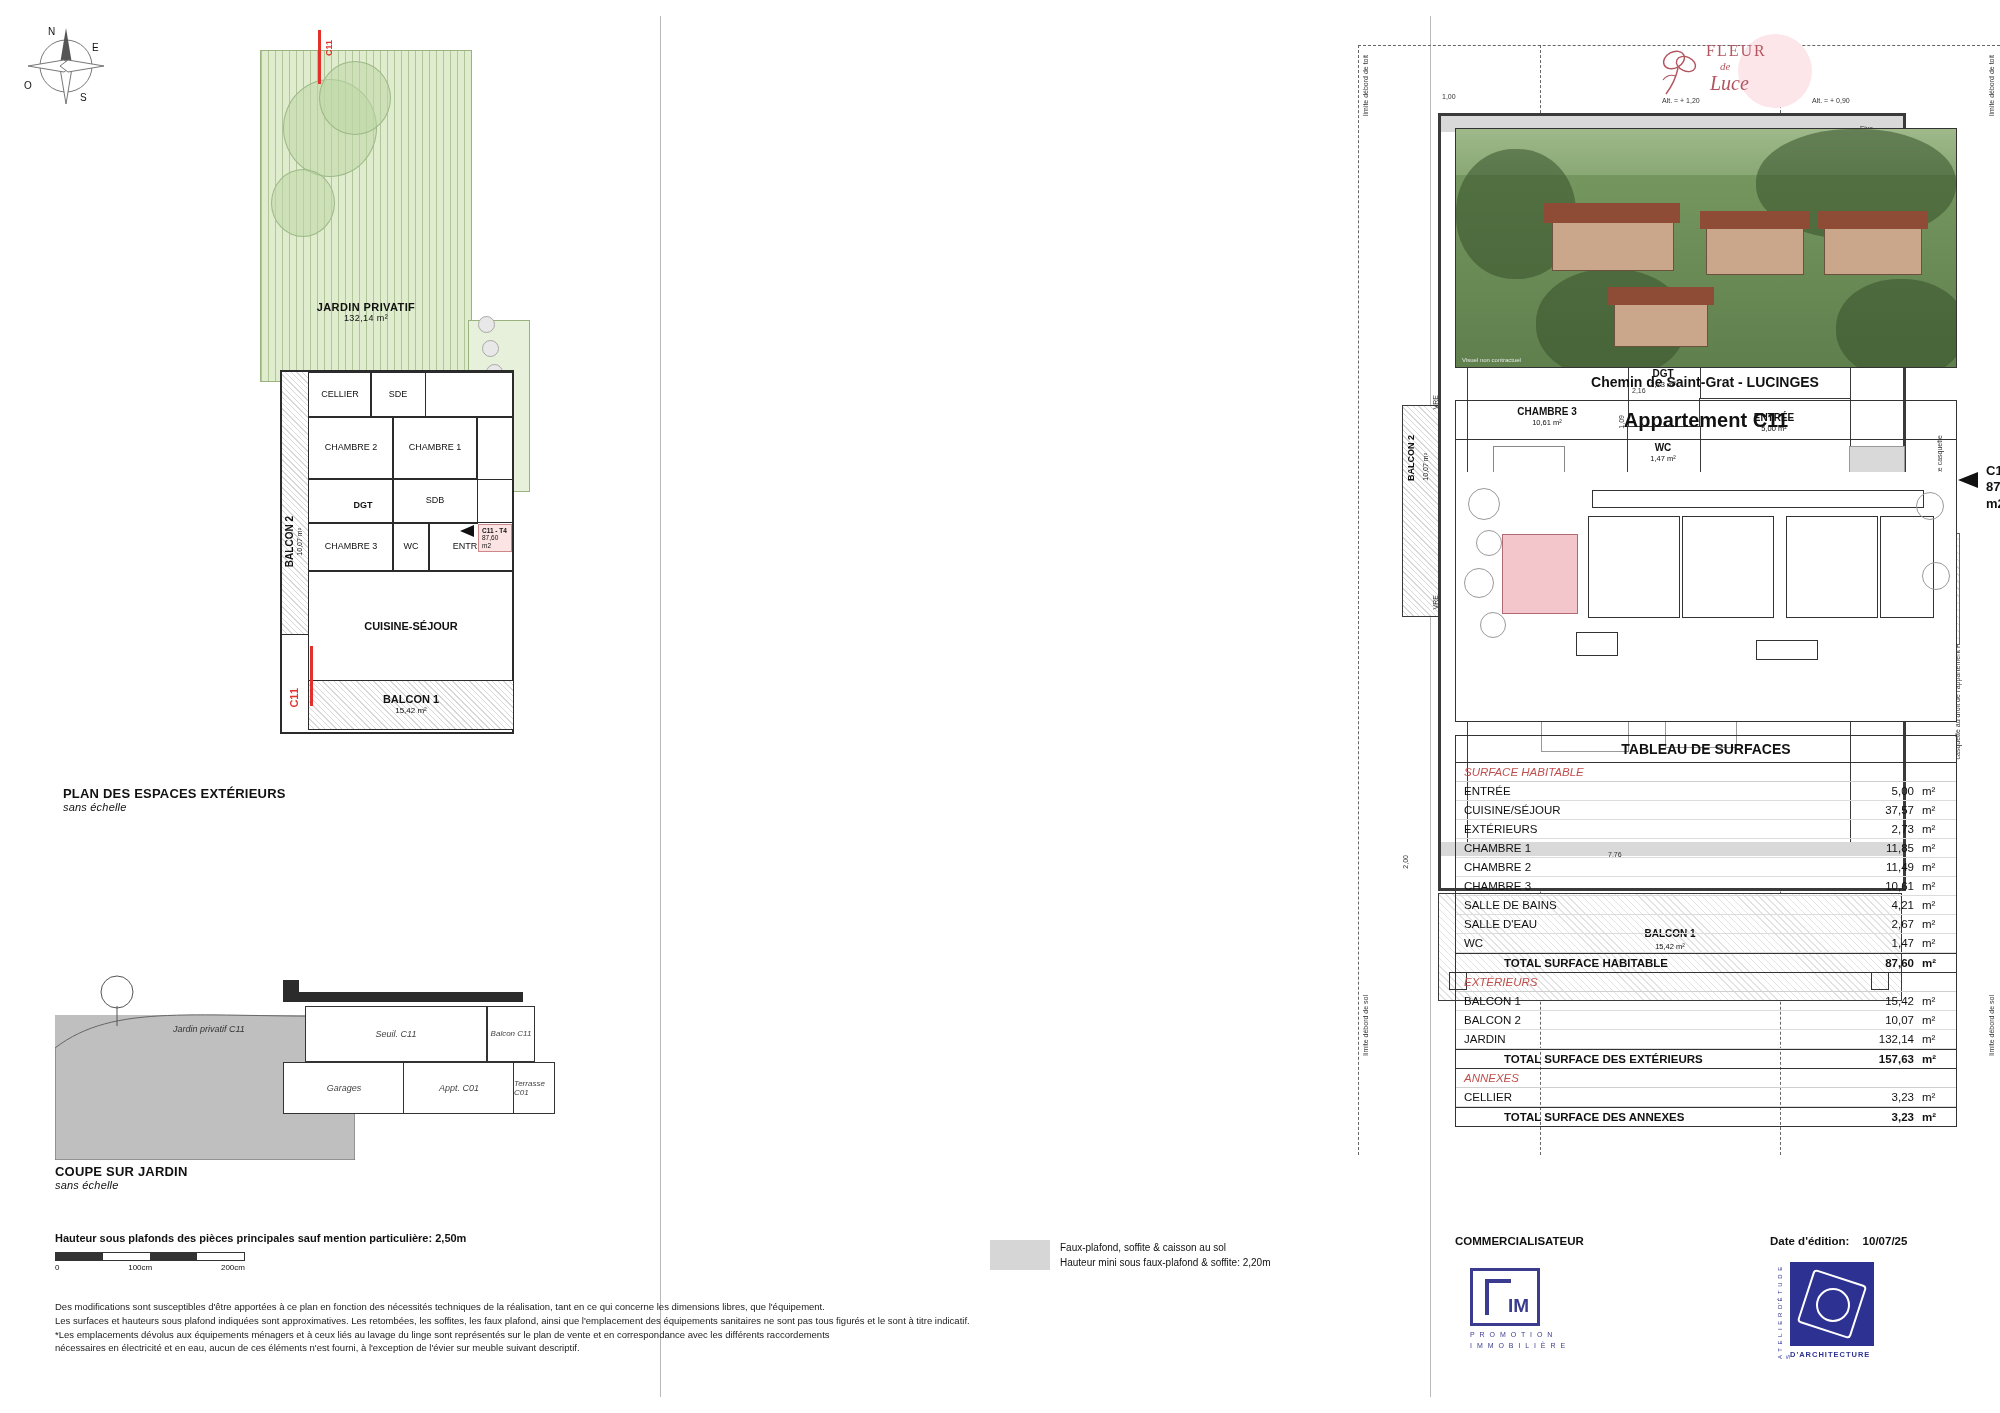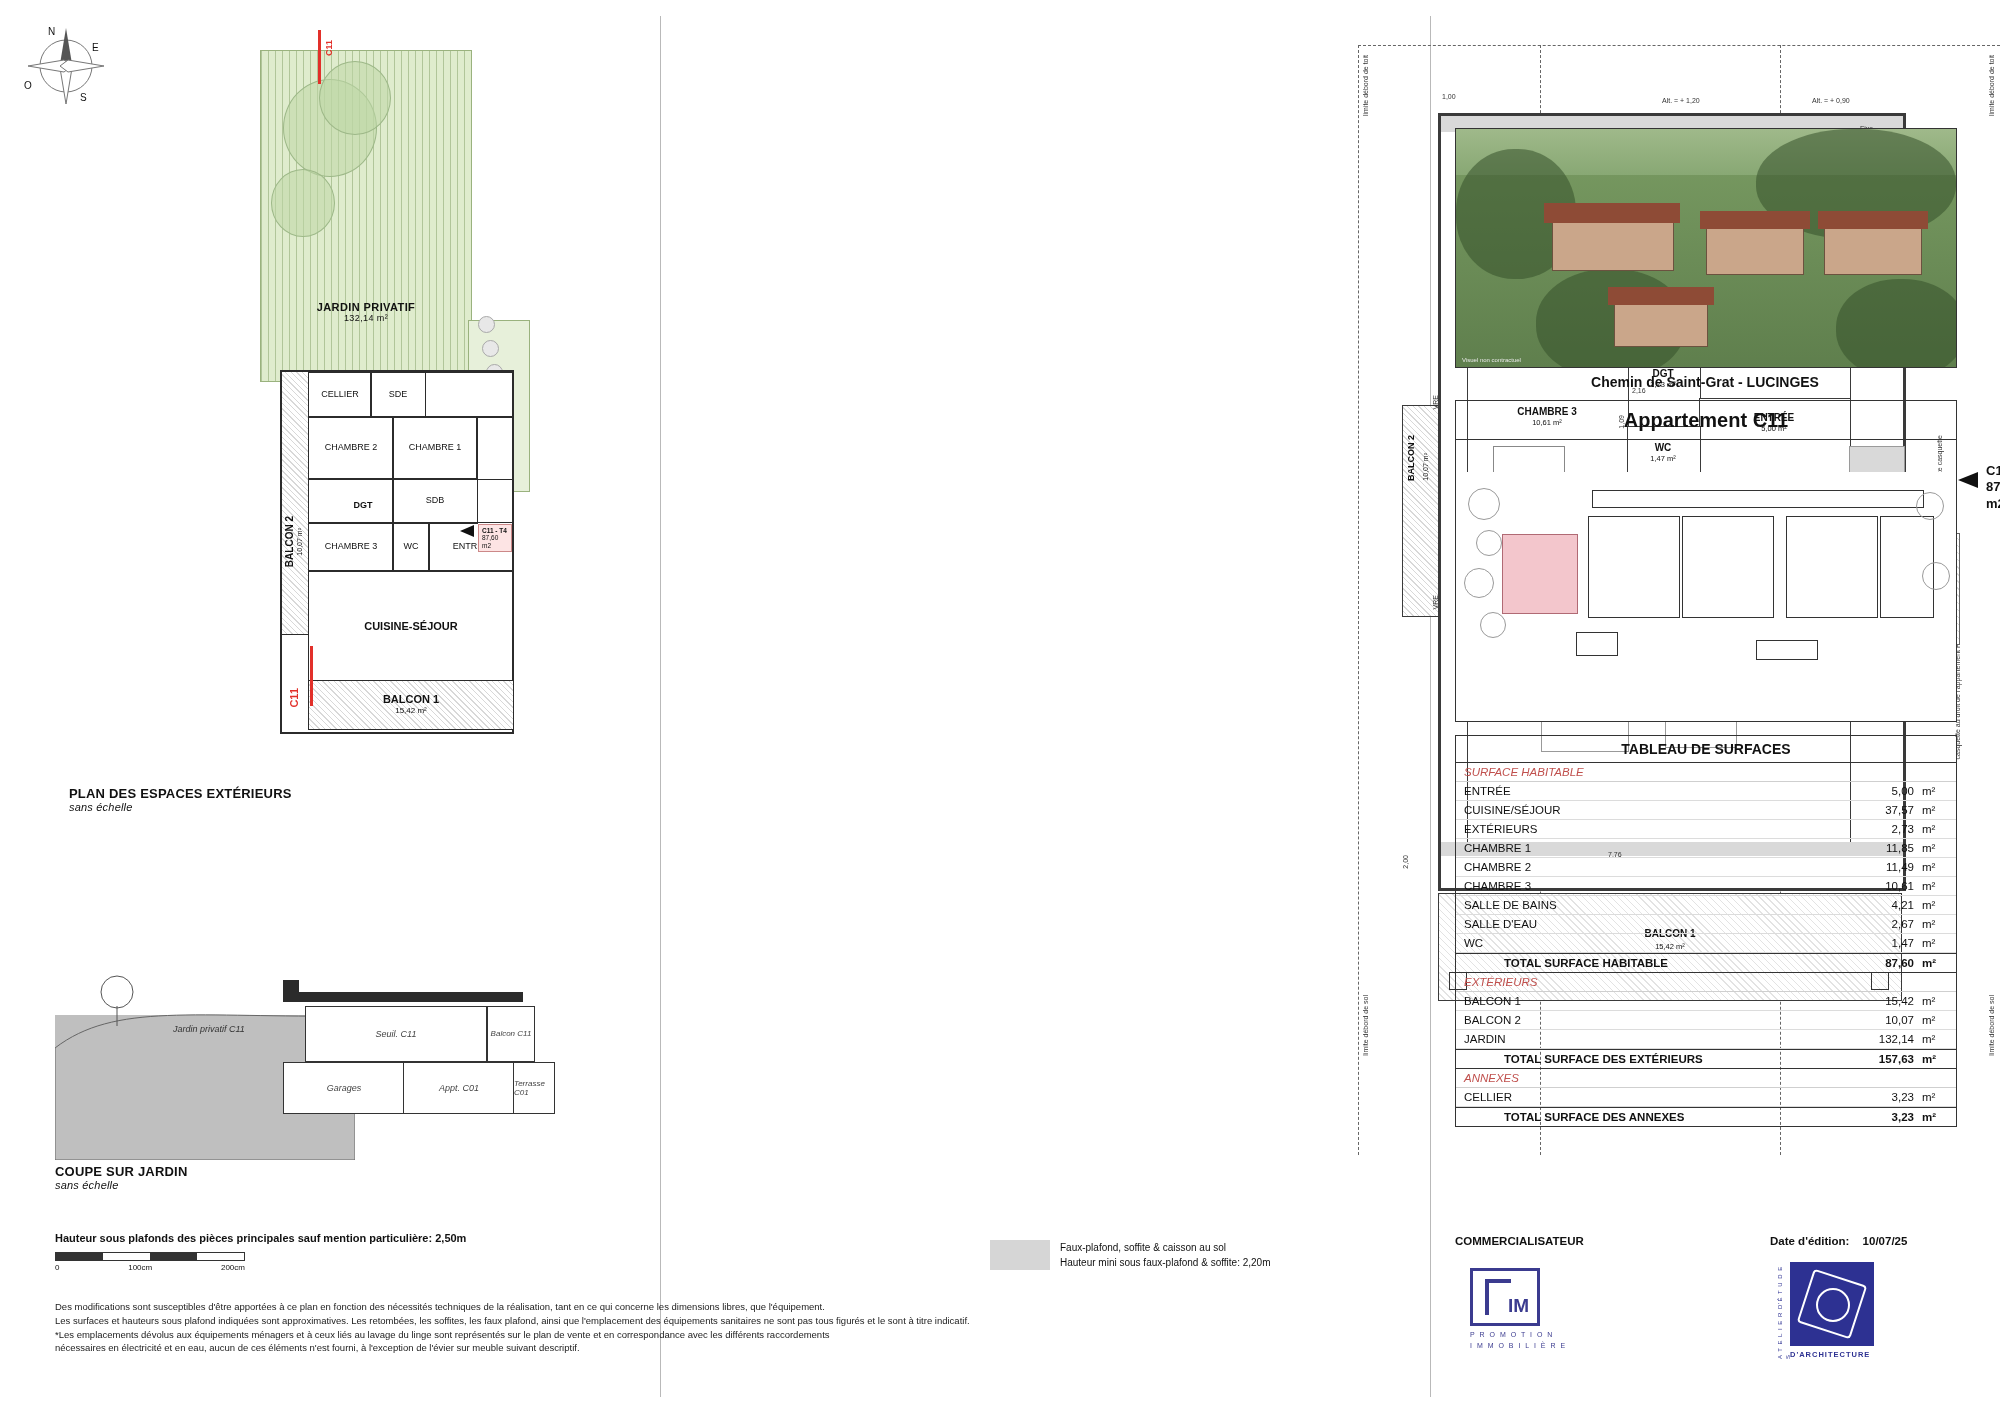--- a/index.html
+++ b/index.html
@@ -447,6 +447,20 @@
 
   <div id="right-col"></div>
 
+  <div class="logo-box">
+    <div class="blob"></div>
+    <svg class="flower" viewBox="0 0 46 52">
+      <ellipse cx="18" cy="14" rx="11" ry="8" fill="none" stroke="#b3555f" stroke-width="1.4" transform="rotate(-28 18 14)"></ellipse>
+      <ellipse cx="30" cy="18" rx="10" ry="7" fill="none" stroke="#b3555f" stroke-width="1.4" transform="rotate(24 30 18)"></ellipse>
+      <path d="M22,22 C20,32 16,40 10,48" fill="none" stroke="#b3555f" stroke-width="1.4"></path>
+      <path d="M20,30 C14,28 10,30 7,34" fill="none" stroke="#b3555f" stroke-width="1.2"></path>
+    </svg>
+    <div class="brandtxt">
+      <div class="l1">FLEUR</div>
+      <div class="l2">de</div>
+      <div class="l3">Luce</div>
+    </div>
+  </div>
 
   <div class="photo">
     <div class="sky"></div>

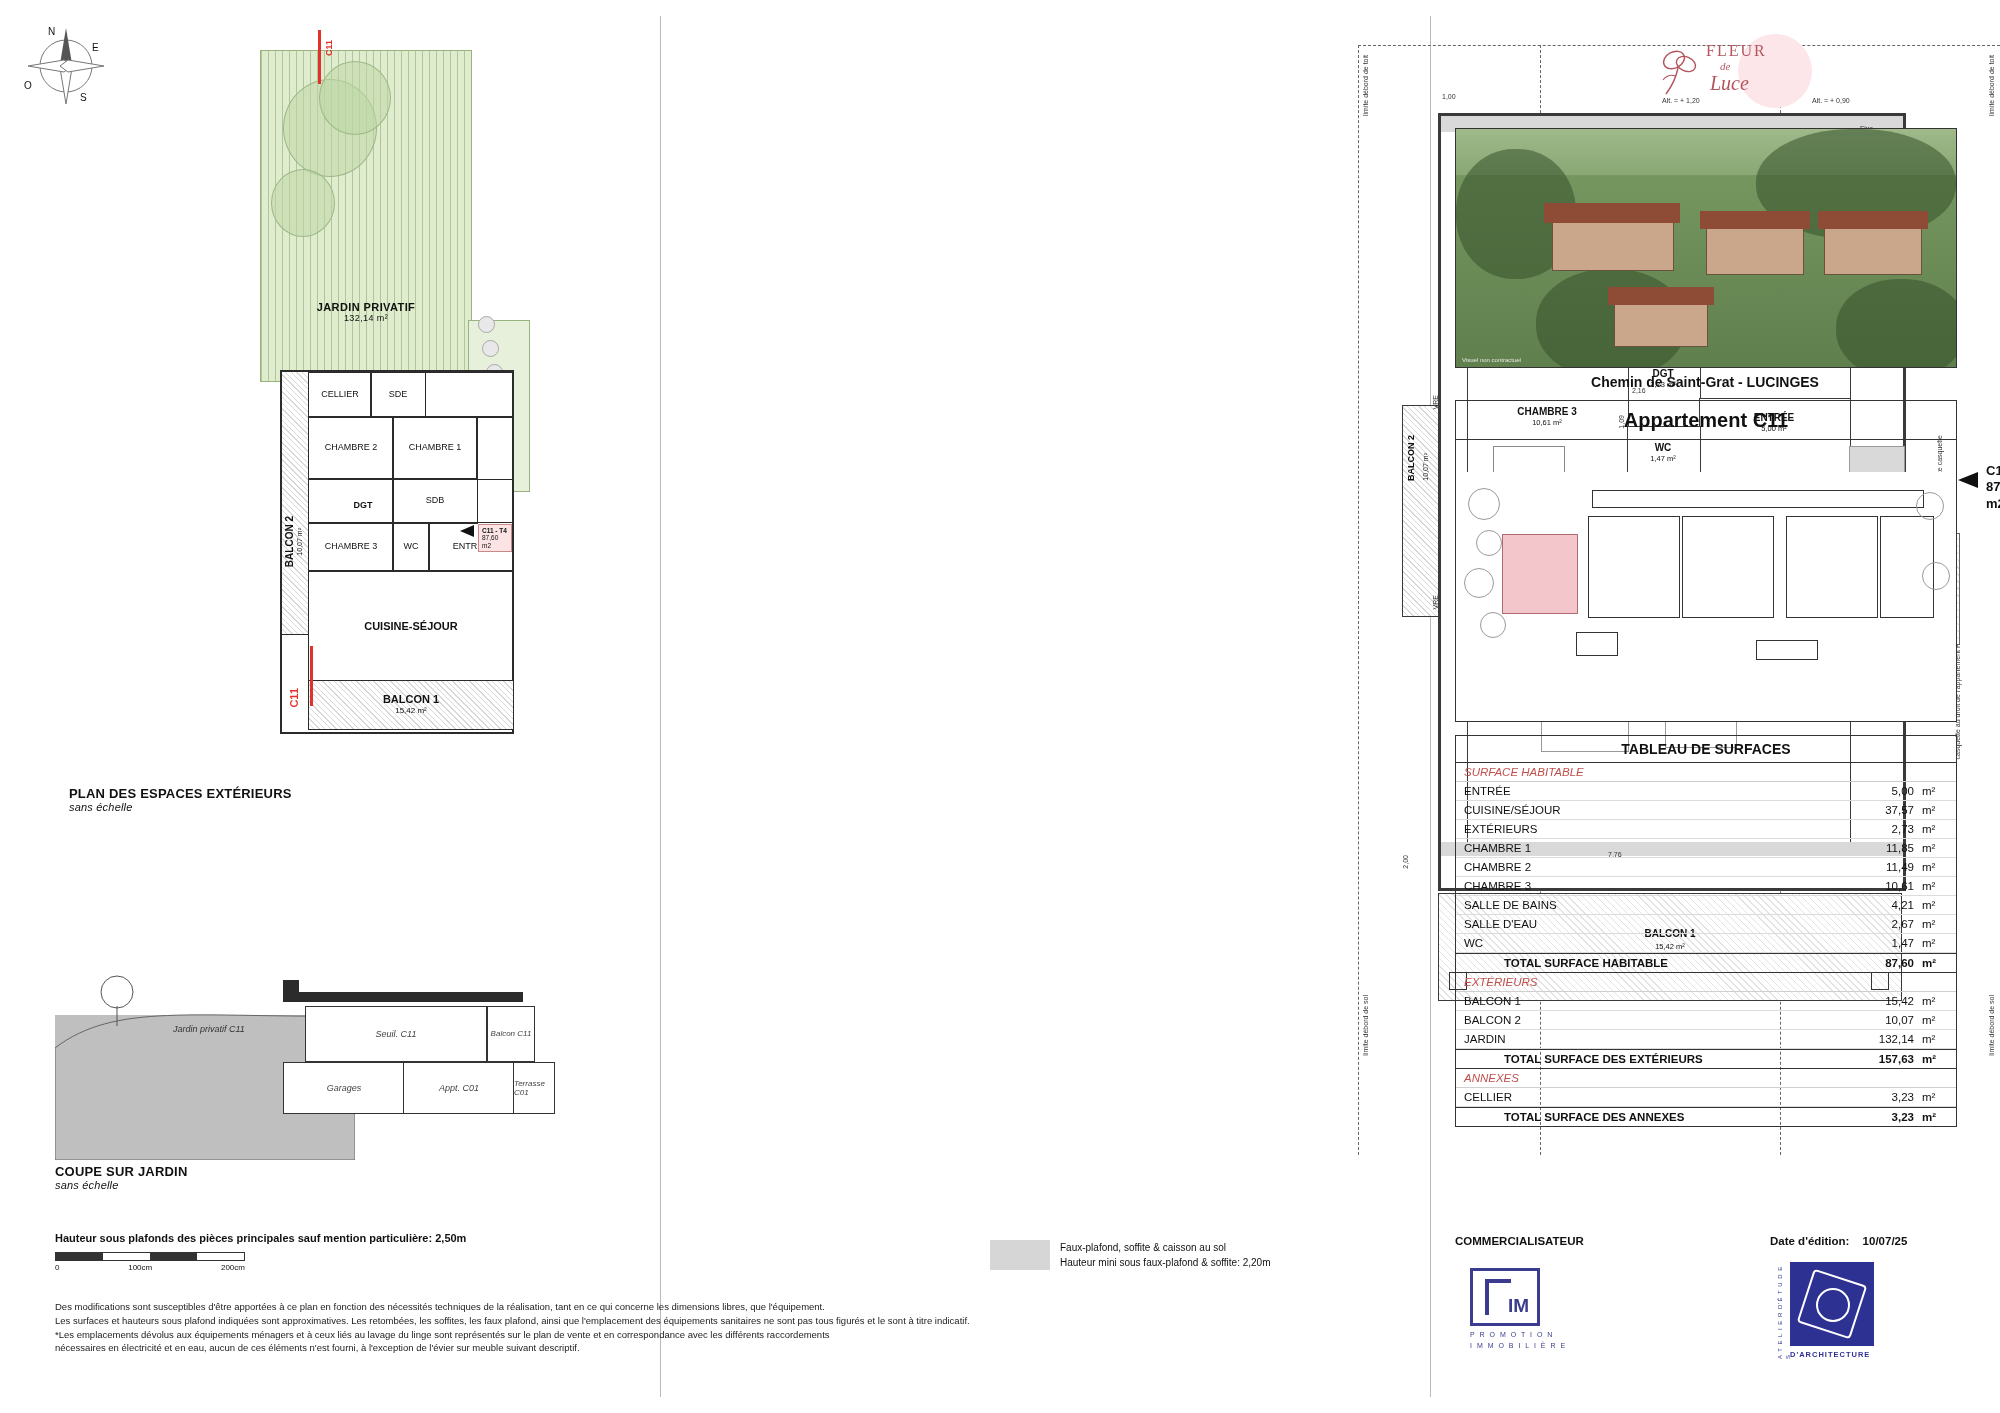--- a/index.html
+++ b/index.html
@@ -228,7 +228,7 @@
       <div class="abs vert" style="left:38px;top:648px;color:#e2302a;font-size:11px;font-weight:bold;">C11</div>
     </div>
 
-    <div class="plan-caption" style="left:69px;top:786px;">
+    <div class="plan-caption" style="left:63px;top:786px;">
       <span>PLAN DES ESPACES EXTÉRIEURS</span>
       <em>sans échelle</em>
     </div>

